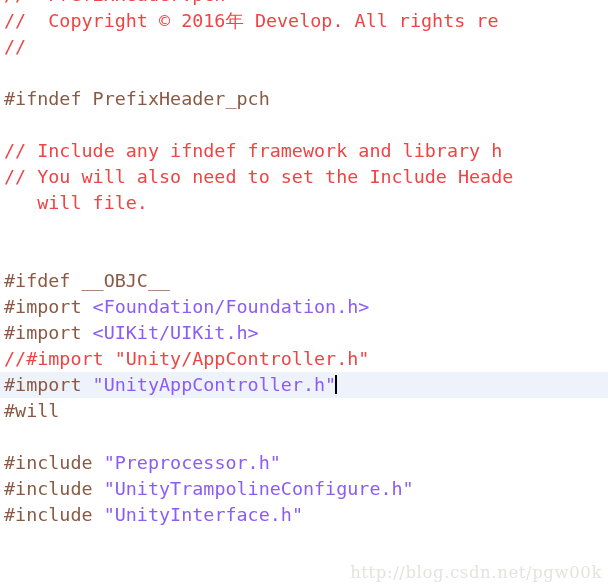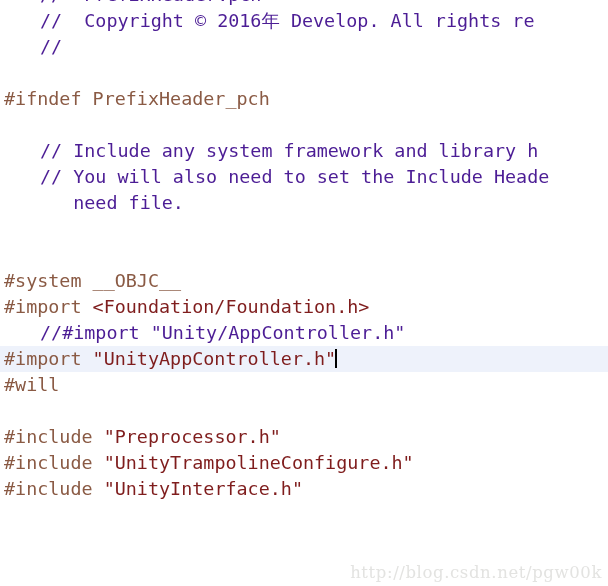--- a/index.html
+++ b/index.html
@@ -46,7 +46,7 @@
     background: #eef2fb;
   }
 
-  .tok-comment { color: #4c1d95; margin-left: 36px; }
+  .tok-comment { color: #ef4444; }
   .tok-directive { color: #8a5a44; margin-top: 19px; }
   .tok-string { color: #7f1d1d; }
 

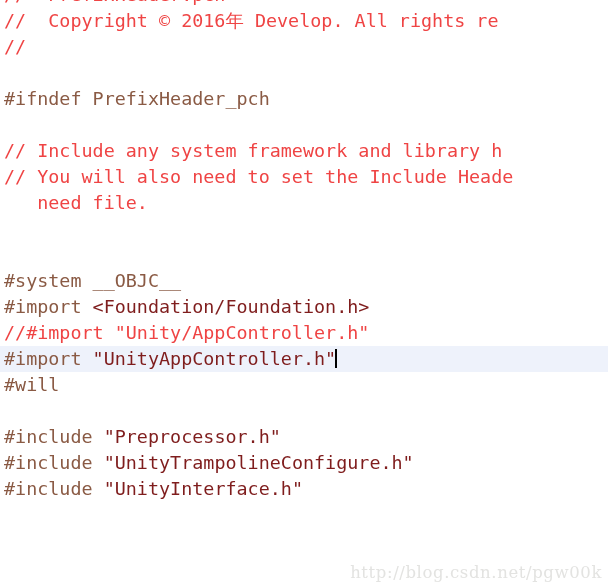--- a/index.html
+++ b/index.html
@@ -84,7 +84,7 @@
       <div class="code-line"></div>
       <div class="code-line"><span class="tok-directive">#ifndef PrefixHeader_pch</span></div>
       <div class="code-line"></div>
-      <div class="code-line"><span class="tok-comment">// Include any system framework and library h</span></div>
+      <div class="code-line"><span class="tok-comment">// Include any ifndef framework and library h</span></div>
       <div class="code-line"><span class="tok-comment">// You will also need to set the Include Heade</span></div>
       <div class="code-line"><span class="tok-comment">   need file.</span></div>
       <div class="code-line"></div>

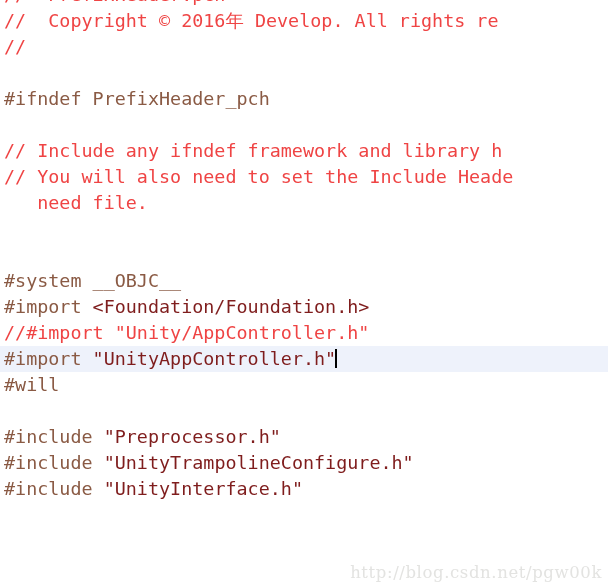--- a/index.html
+++ b/index.html
@@ -86,7 +86,7 @@
       <div class="code-line"></div>
       <div class="code-line"><span class="tok-comment">// Include any ifndef framework and library h</span></div>
       <div class="code-line"><span class="tok-comment">// You will also need to set the Include Heade</span></div>
-      <div class="code-line"><span class="tok-comment">   need file.</span></div>
+      <div class="code-line"><span class="tok-comment">   will file.</span></div>
       <div class="code-line"></div>
       <div class="code-line"></div>
       <div class="code-line"><span class="tok-directive">#system __OBJC__</span></div>

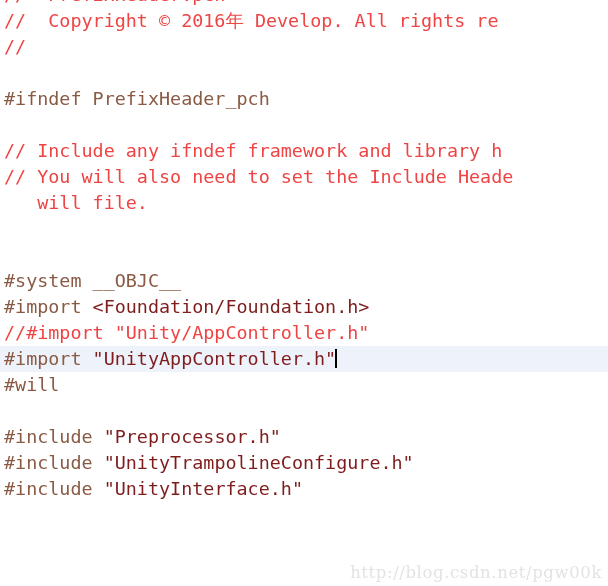--- a/index.html
+++ b/index.html
@@ -89,7 +89,7 @@
       <div class="code-line"><span class="tok-comment">   will file.</span></div>
       <div class="code-line"></div>
       <div class="code-line"></div>
-      <div class="code-line"><span class="tok-directive">#system __OBJC__</span></div>
+      <div class="code-line"><span class="tok-directive">#ifdef __OBJC__</span></div>
       <div class="code-line"><span class="tok-directive">#import </span><span class="tok-string">&lt;Foundation/Foundation.h&gt;</span></div>
       <div class="code-line"><span class="tok-comment">//#import "Unity/AppController.h"</span></div>
       <div class="code-line current"><span class="tok-directive">#import </span><span class="tok-string">"UnityAppController.h"</span><span class="caret"></span></div>

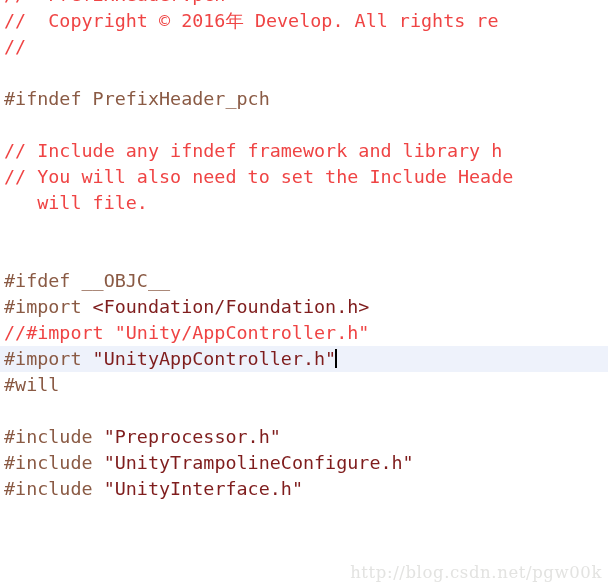--- a/index.html
+++ b/index.html
@@ -48,7 +48,7 @@
 
   .tok-comment { color: #ef4444; }
   .tok-directive { color: #8a5a44; margin-top: 19px; }
-  .tok-string { color: #7f1d1d; }
+  .tok-string { color: #8b5cf6; }
 
   
   .caret {

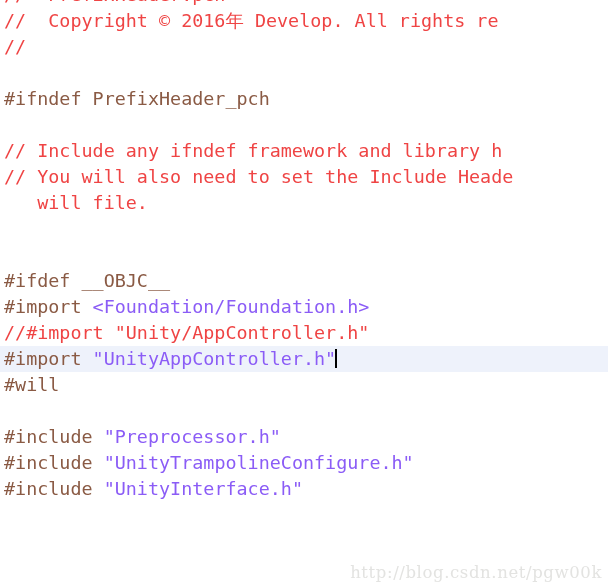--- a/index.html
+++ b/index.html
@@ -91,6 +91,7 @@
       <div class="code-line"></div>
       <div class="code-line"><span class="tok-directive">#ifdef __OBJC__</span></div>
       <div class="code-line"><span class="tok-directive">#import </span><span class="tok-string">&lt;Foundation/Foundation.h&gt;</span></div>
+      <div class="code-line"><span class="tok-directive">#import </span><span class="tok-string">&lt;UIKit/UIKit.h&gt;</span></div>
       <div class="code-line"><span class="tok-comment">//#import "Unity/AppController.h"</span></div>
       <div class="code-line current"><span class="tok-directive">#import </span><span class="tok-string">"UnityAppController.h"</span><span class="caret"></span></div>
       <div class="code-line"><span class="tok-directive">#will</span></div>

